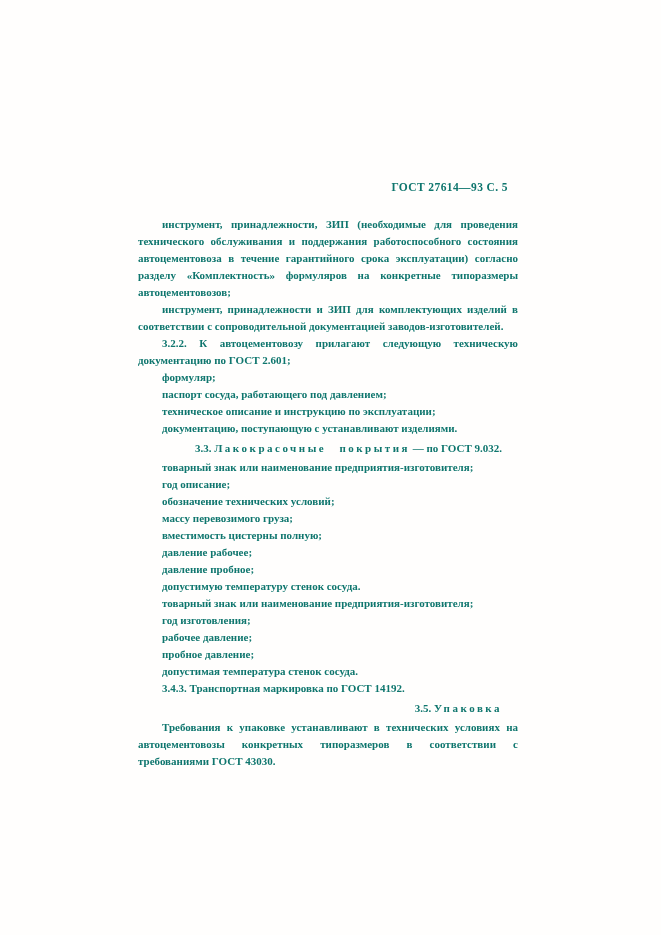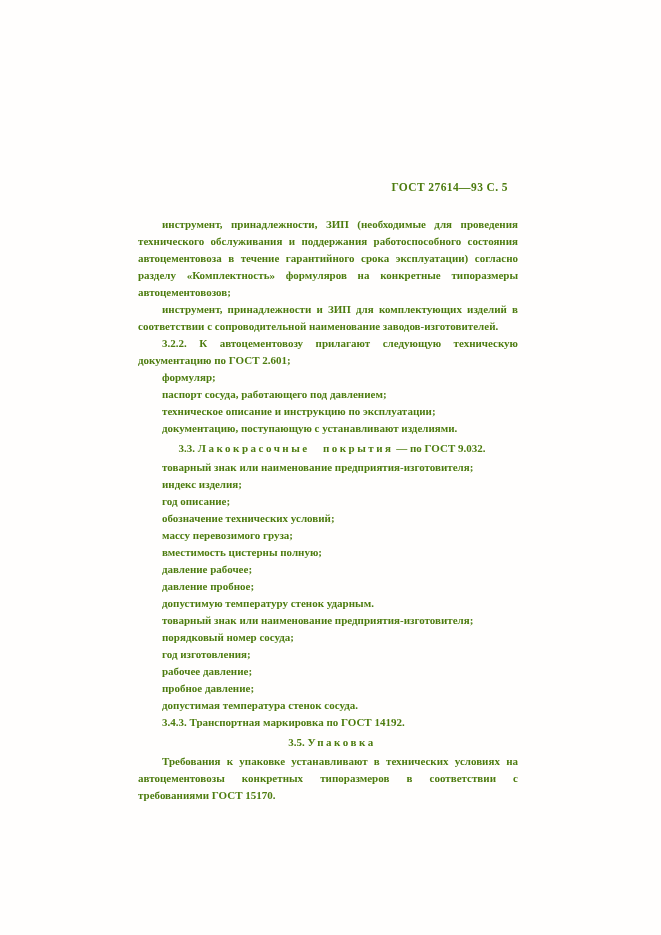--- a/index.html
+++ b/index.html
@@ -14,7 +14,7 @@
     background: #fffefd;
     overflow: hidden;
     font-family: "Liberation Serif", serif;
-    color: #4d7c0f;
+    color: #0f766e;
   }
   .header {
     position: absolute;

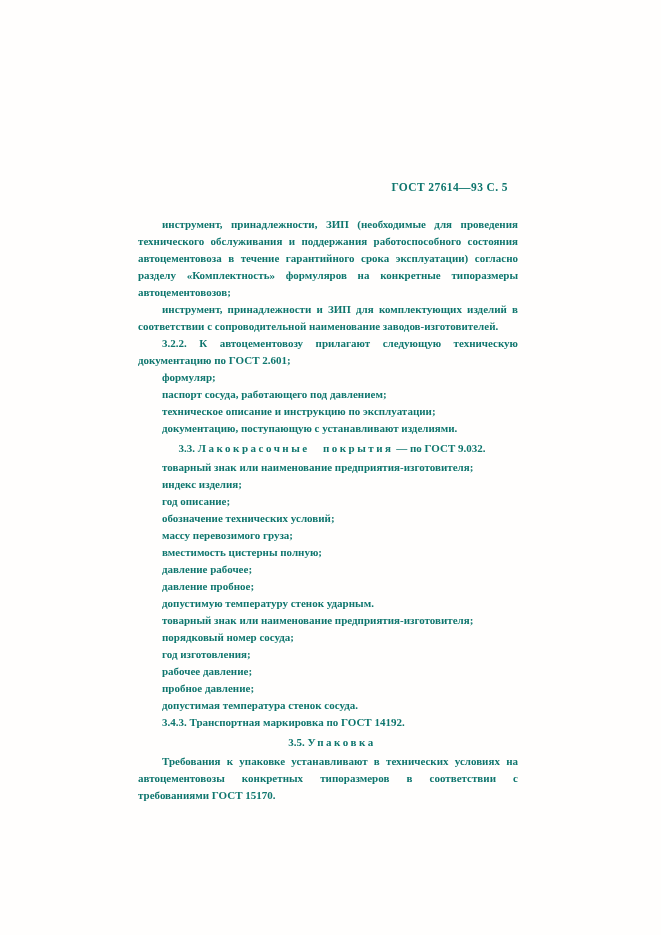--- a/index.html
+++ b/index.html
@@ -64,7 +64,7 @@
   </div>
   <div class="doc-body" id="doc-body">
       <div class="blk p">инструмент, принадлежности, ЗИП (необходимые для проведения технического обслуживания и поддержания работоспособного состояния автоцементовоза в течение гарантийного срока эксплуатации) согласно разделу «Комплектность» формуляров на конкретные типоразмеры автоцементовозов;</div>
-      <div class="blk p">инструмент, принадлежности и ЗИП для комплектующих изделий в соответствии с сопроводительной наименование заводов-изготовителей.</div>
+      <div class="blk p">инструмент, принадлежности и ЗИП для комплектующих изделий в соответствии с сопроводительной документацией заводов-изготовителей.</div>
       <div class="blk p">3.2.2. К автоцементовозу прилагают следующую техническую документацию по ГОСТ 2.601;</div>
       <div class="blk li">формуляр;</div>
       <div class="blk li">паспорт сосуда, работающего под давлением;</div>

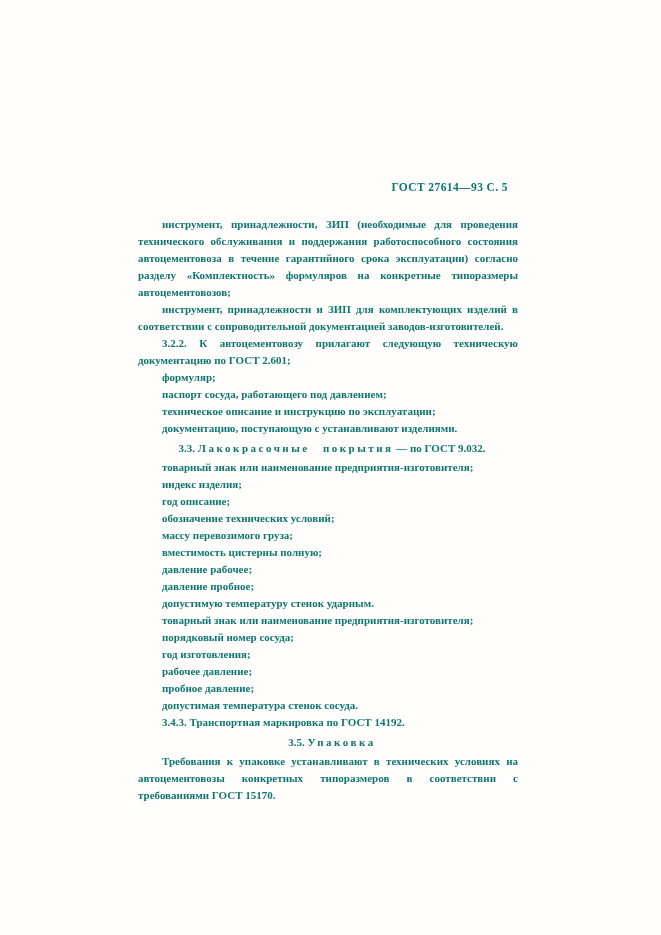--- a/index.html
+++ b/index.html
@@ -44,7 +44,7 @@
     margin: 0;
   }
   .blk.h {
-    text-align: center;
+    text-align: right;
     margin: 3px 16px 2px 0;
     white-space: nowrap;
   }

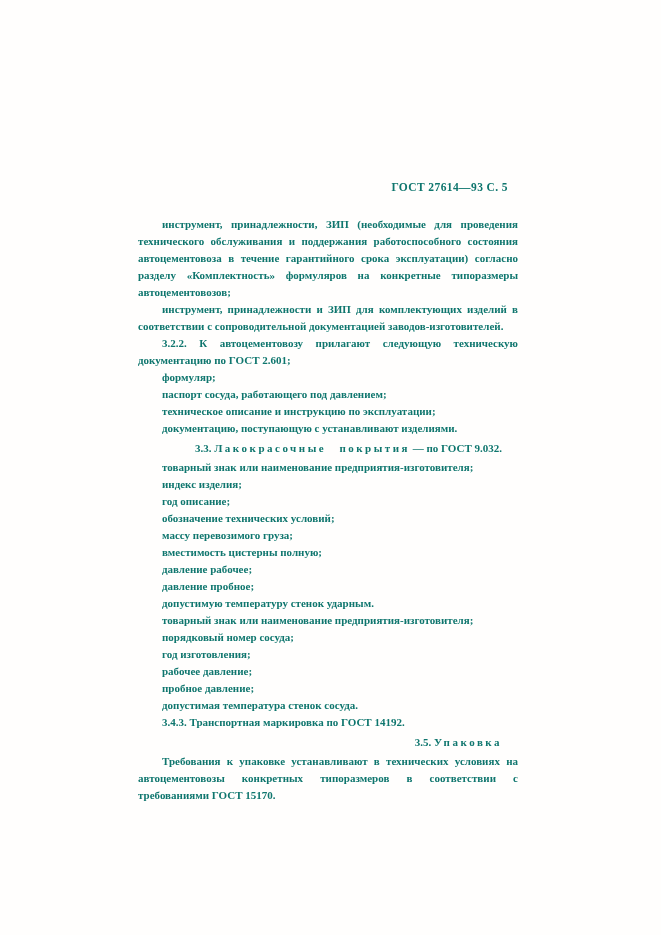--- a/index.html
+++ b/index.html
@@ -72,7 +72,6 @@
       <div class="blk li">документацию, поступающую с устанавливают изделиями.</div>
       <div class="blk h"><span class="hnum">3.3.</span> <span class="hspaced">Лакокрасочные  покрытия</span><span class="hrest"> — по ГОСТ 9.032.</span></div>
       <div class="blk li">товарный знак или наименование предприятия-изготовителя;</div>
-      <div class="blk li">индекс изделия;</div>
       <div class="blk li">год описание;</div>
       <div class="blk li">обозначение технических условий;</div>
       <div class="blk li">массу перевозимого груза;</div>

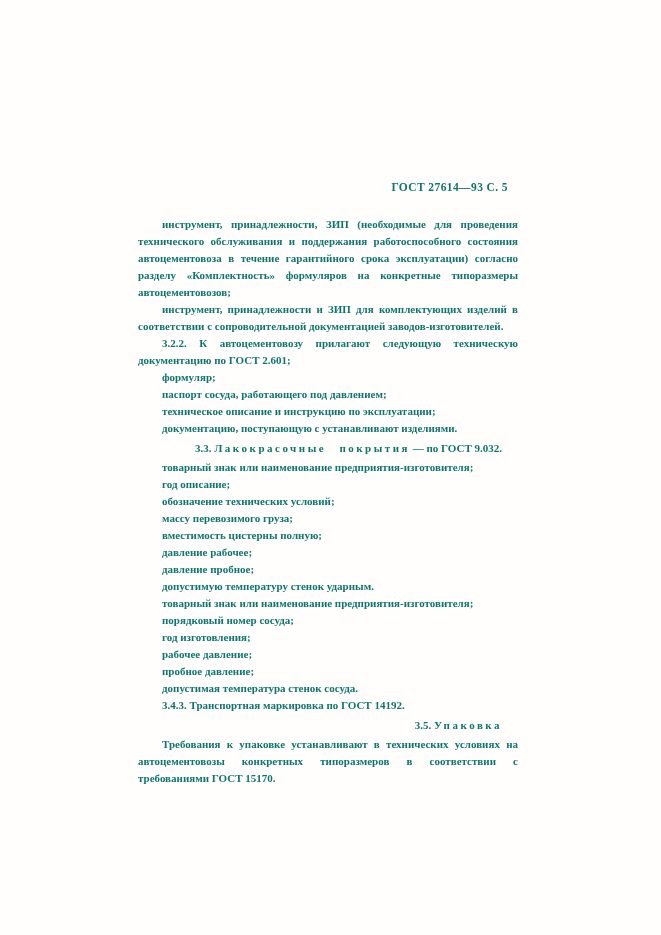--- a/index.html
+++ b/index.html
@@ -78,7 +78,7 @@
       <div class="blk li">вместимость цистерны полную;</div>
       <div class="blk li">давление рабочее;</div>
       <div class="blk li">давление пробное;</div>
-      <div class="blk li">допустимую температуру стенок ударным.</div>
+      <div class="blk li">допустимую температуру стенок сосуда.</div>
       <div class="blk li">товарный знак или наименование предприятия-изготовителя;</div>
       <div class="blk li">порядковый номер сосуда;</div>
       <div class="blk li">год изготовления;</div>

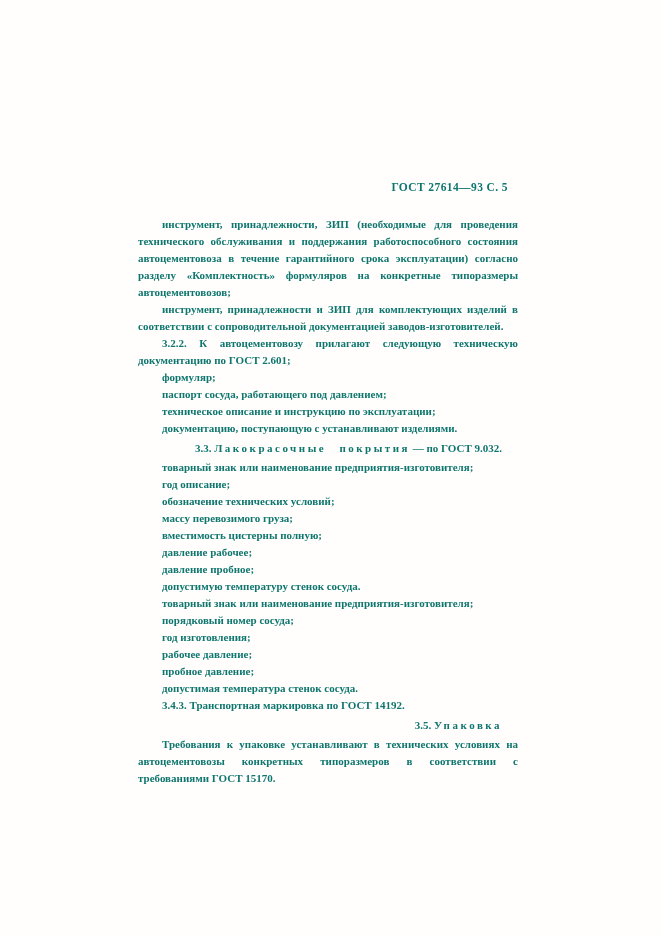--- a/index.html
+++ b/index.html
@@ -80,7 +80,6 @@
       <div class="blk li">давление пробное;</div>
       <div class="blk li">допустимую температуру стенок сосуда.</div>
       <div class="blk li">товарный знак или наименование предприятия-изготовителя;</div>
-      <div class="blk li">порядковый номер сосуда;</div>
       <div class="blk li">год изготовления;</div>
       <div class="blk li">рабочее давление;</div>
       <div class="blk li">пробное давление;</div>

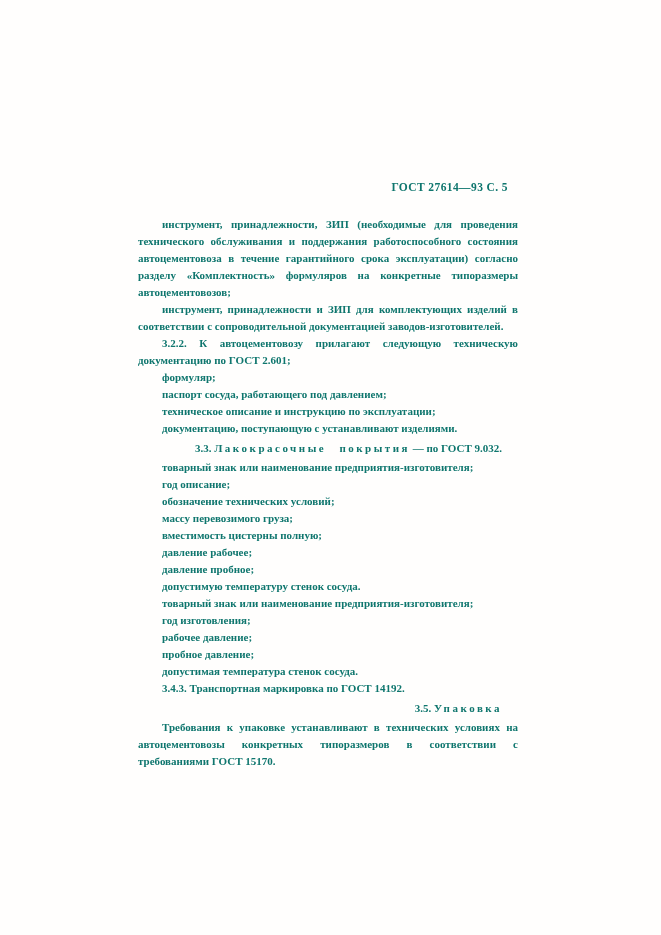--- a/index.html
+++ b/index.html
@@ -86,7 +86,7 @@
       <div class="blk li">допустимая температура стенок сосуда.</div>
       <div class="blk p">3.4.3. Транспортная маркировка по ГОСТ 14192.</div>
       <div class="blk h"><span class="hnum">3.5.</span> <span class="hspaced">Упаковка</span><span class="hrest"></span></div>
-      <div class="blk p">Требования к упаковке устанавливают в технических условиях на автоцементовозы конкретных типоразмеров в соответствии с требованиями ГОСТ 15170.</div>
+      <div class="blk p">Требования к упаковке устанавливают в технических условиях на автоцементовозы конкретных типоразмеров в соответствии с требованиями ГОСТ 43030.</div>
     </div>
 </div>
 

